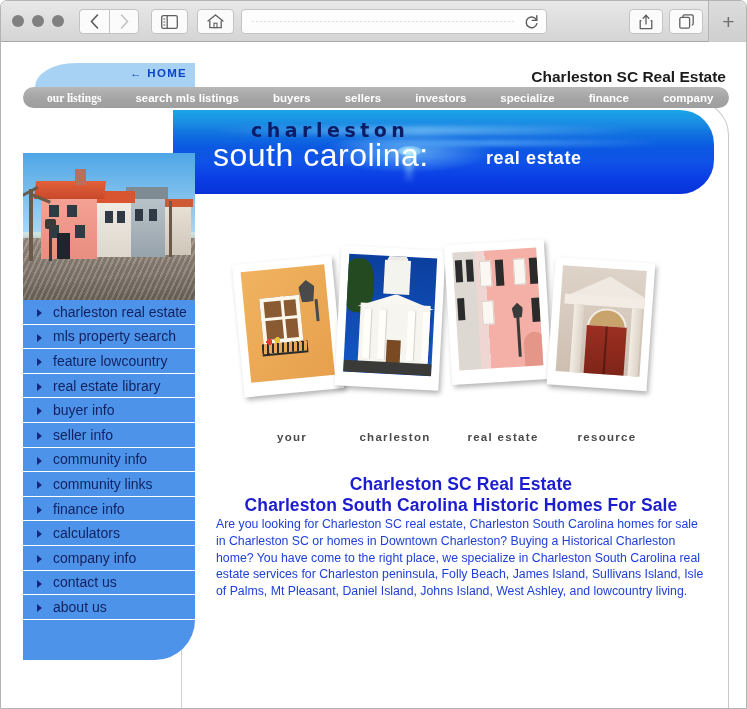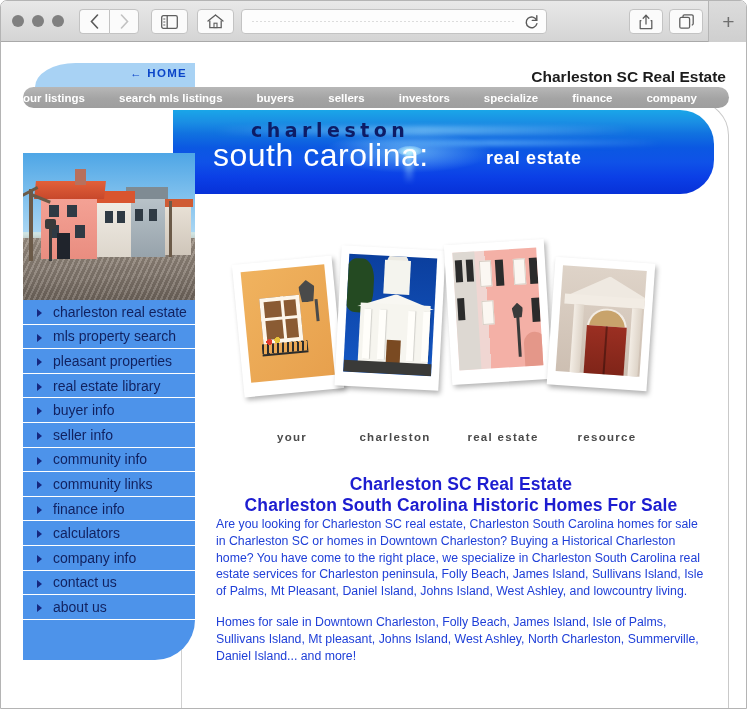--- a/index.html
+++ b/index.html
@@ -121,7 +121,7 @@
     color:#ffffff; font-size:11.5px; font-weight:bold;
     white-space: nowrap; text-align:center;
   }
-  .navbar li:nth-child(1){ margin-left: 0; }
+  .navbar li:nth-child(1){ margin-left: 24px; font-family: Liberation Serif, serif; }
   .navbar li + li { margin-left: 34px; }
 
   

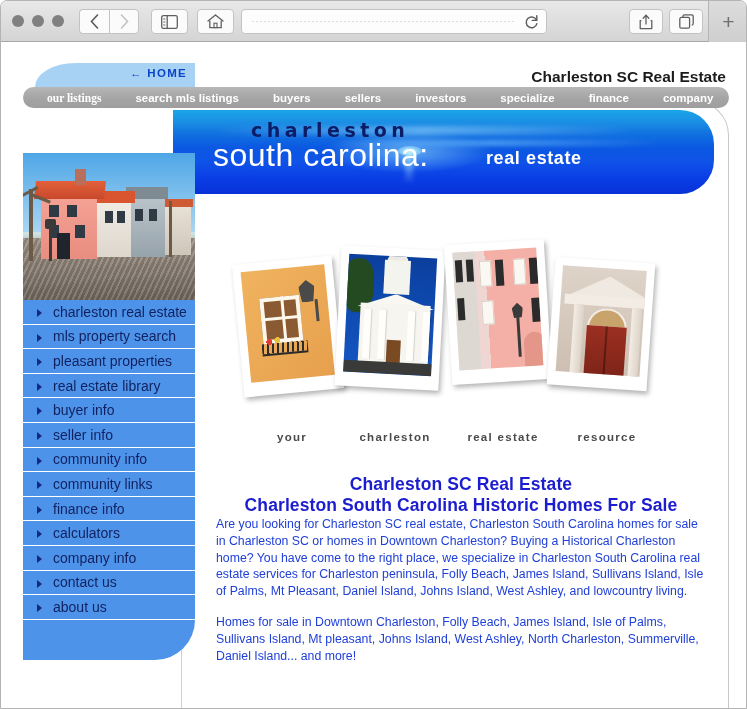--- a/index.html
+++ b/index.html
@@ -462,7 +462,7 @@
         </div>
       <div class="side-item">
           <i class="tri"></i>
-          <span class="lbl">pleasant properties</span>
+          <span class="lbl">feature lowcountry</span>
         </div>
       <div class="side-item">
           <i class="tri"></i>

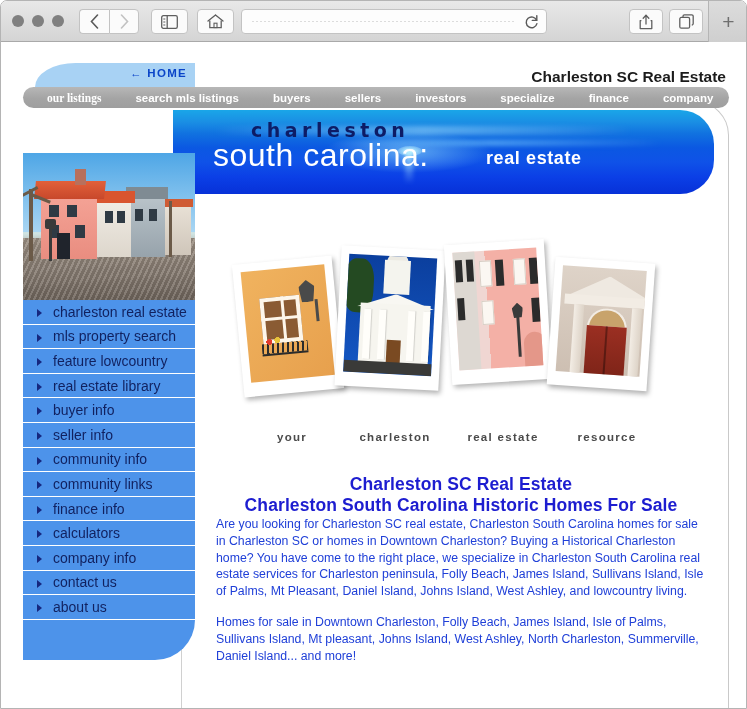--- a/index.html
+++ b/index.html
@@ -573,7 +573,6 @@
         <span class="l2">Charleston South Carolina Historic Homes For Sale</span>
       </h1>
       <p class="para">Are you looking for Charleston SC real estate, Charleston South Carolina homes for sale in Charleston SC or homes in Downtown Charleston? Buying a Historical Charleston home? You have come to the right place, we specialize in Charleston South Carolina real estate services for Charleston peninsula, Folly Beach, James Island, Sullivans Island, Isle of Palms, Mt Pleasant, Daniel Island, Johns Island, West Ashley, and lowcountry living.</p>
-      <p class="para">Homes for sale in Downtown Charleston, Folly Beach, James Island, Isle of Palms, Sullivans Island, Mt pleasant, Johns Island, West Ashley, North Charleston, Summerville, Daniel Island... and more!</p>
     </div>
 
   </div>

